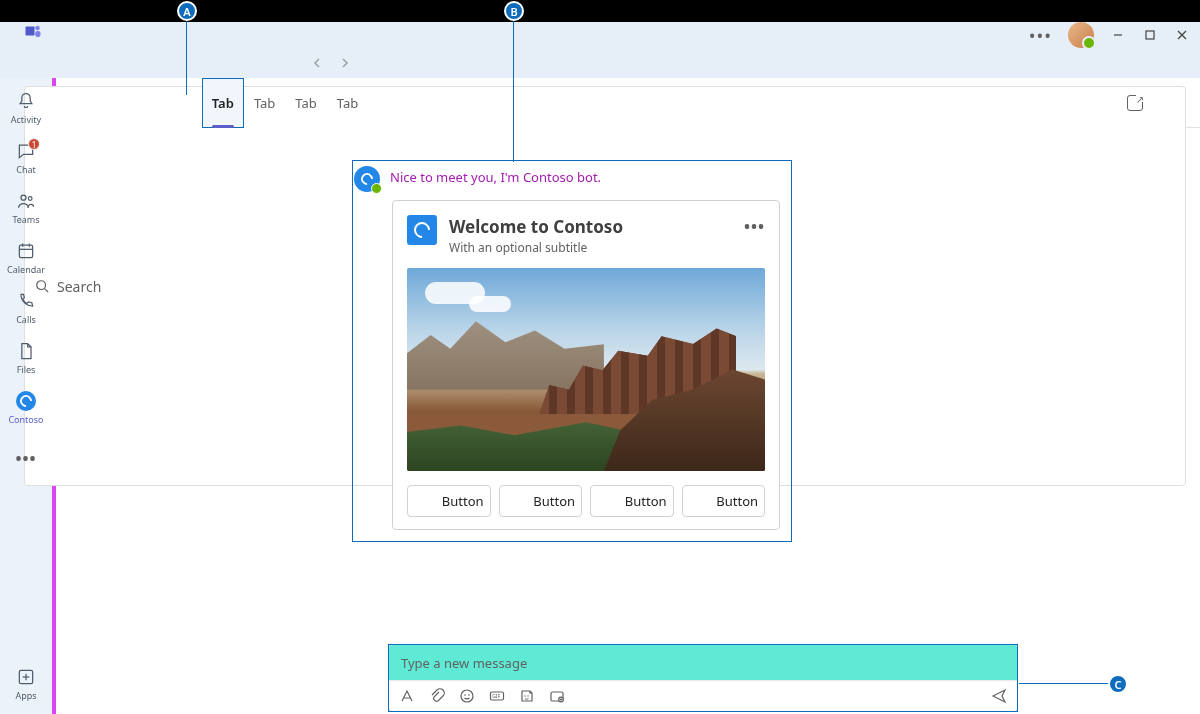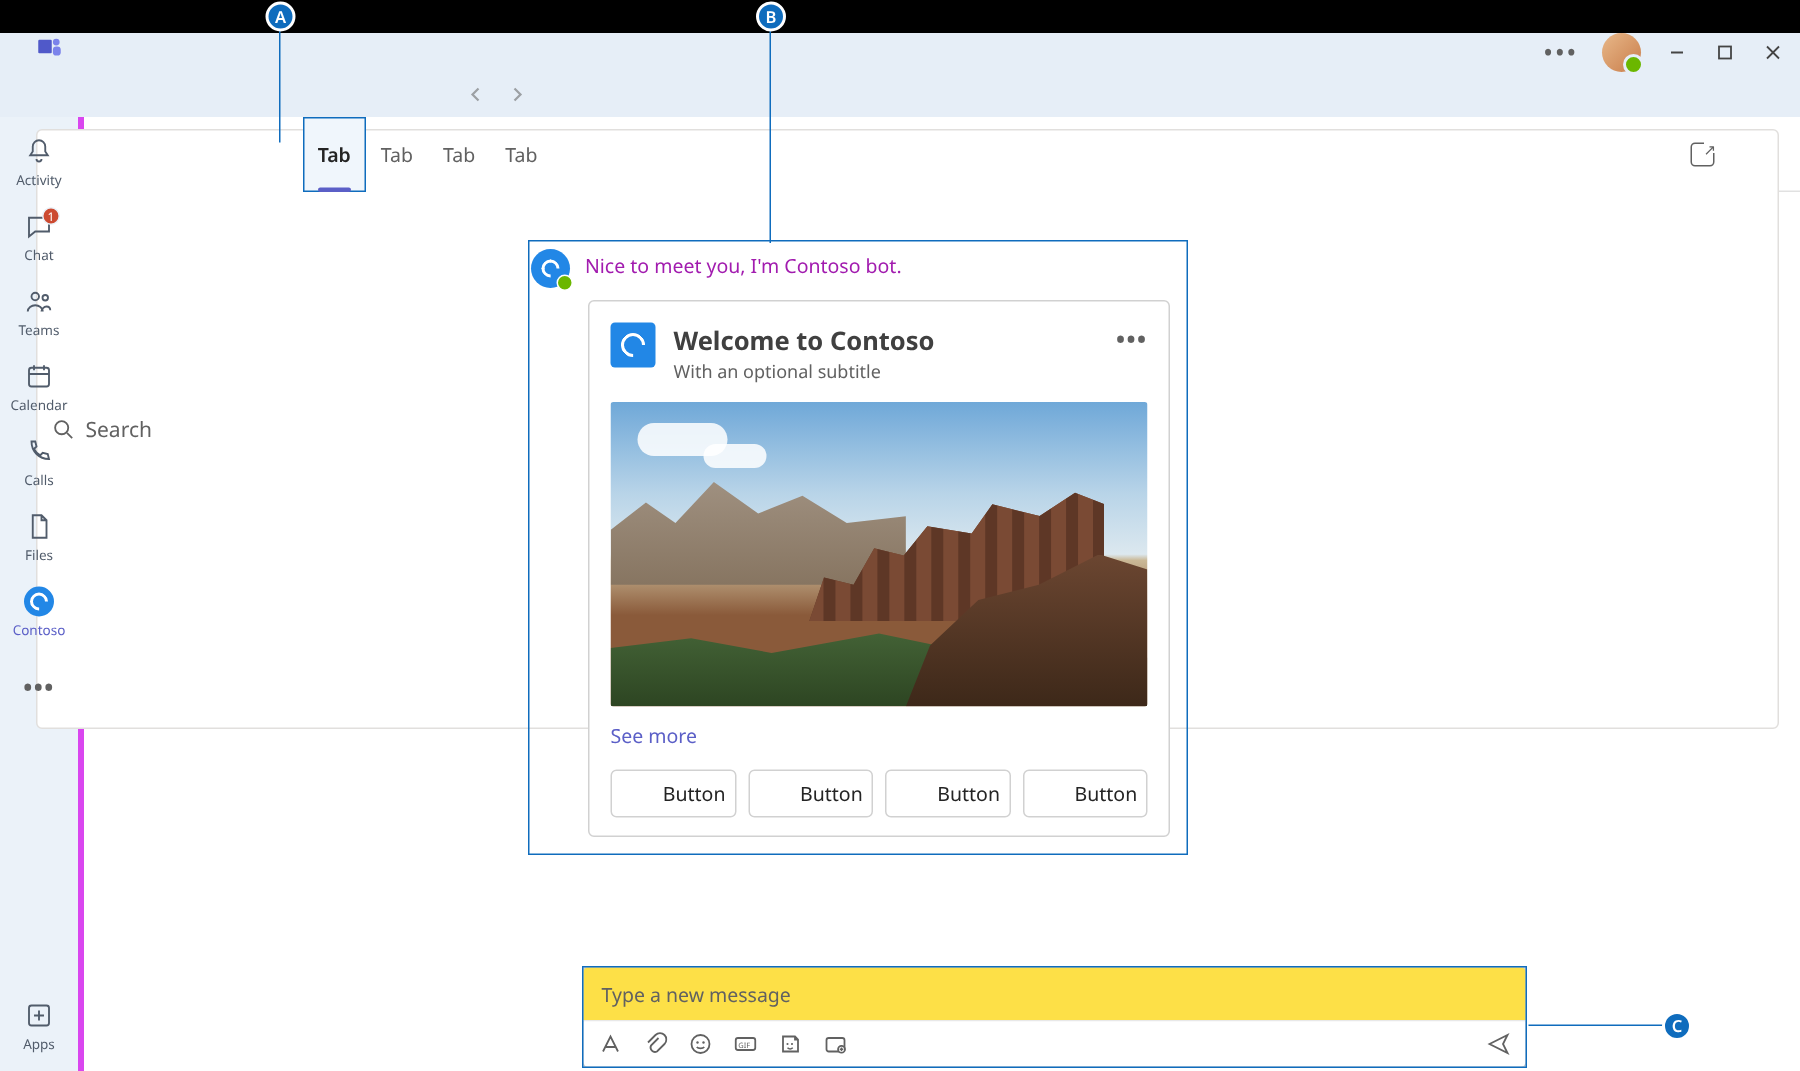--- a/index.html
+++ b/index.html
@@ -290,7 +290,6 @@
             <div class="greenery"></div>
             <div class="rock-fg"></div>
           </div>
-          <div class="see-more">See more</div>
           <div class="card-buttons">
             <div class="cbtn">Button</div>
             <div class="cbtn">Button</div>

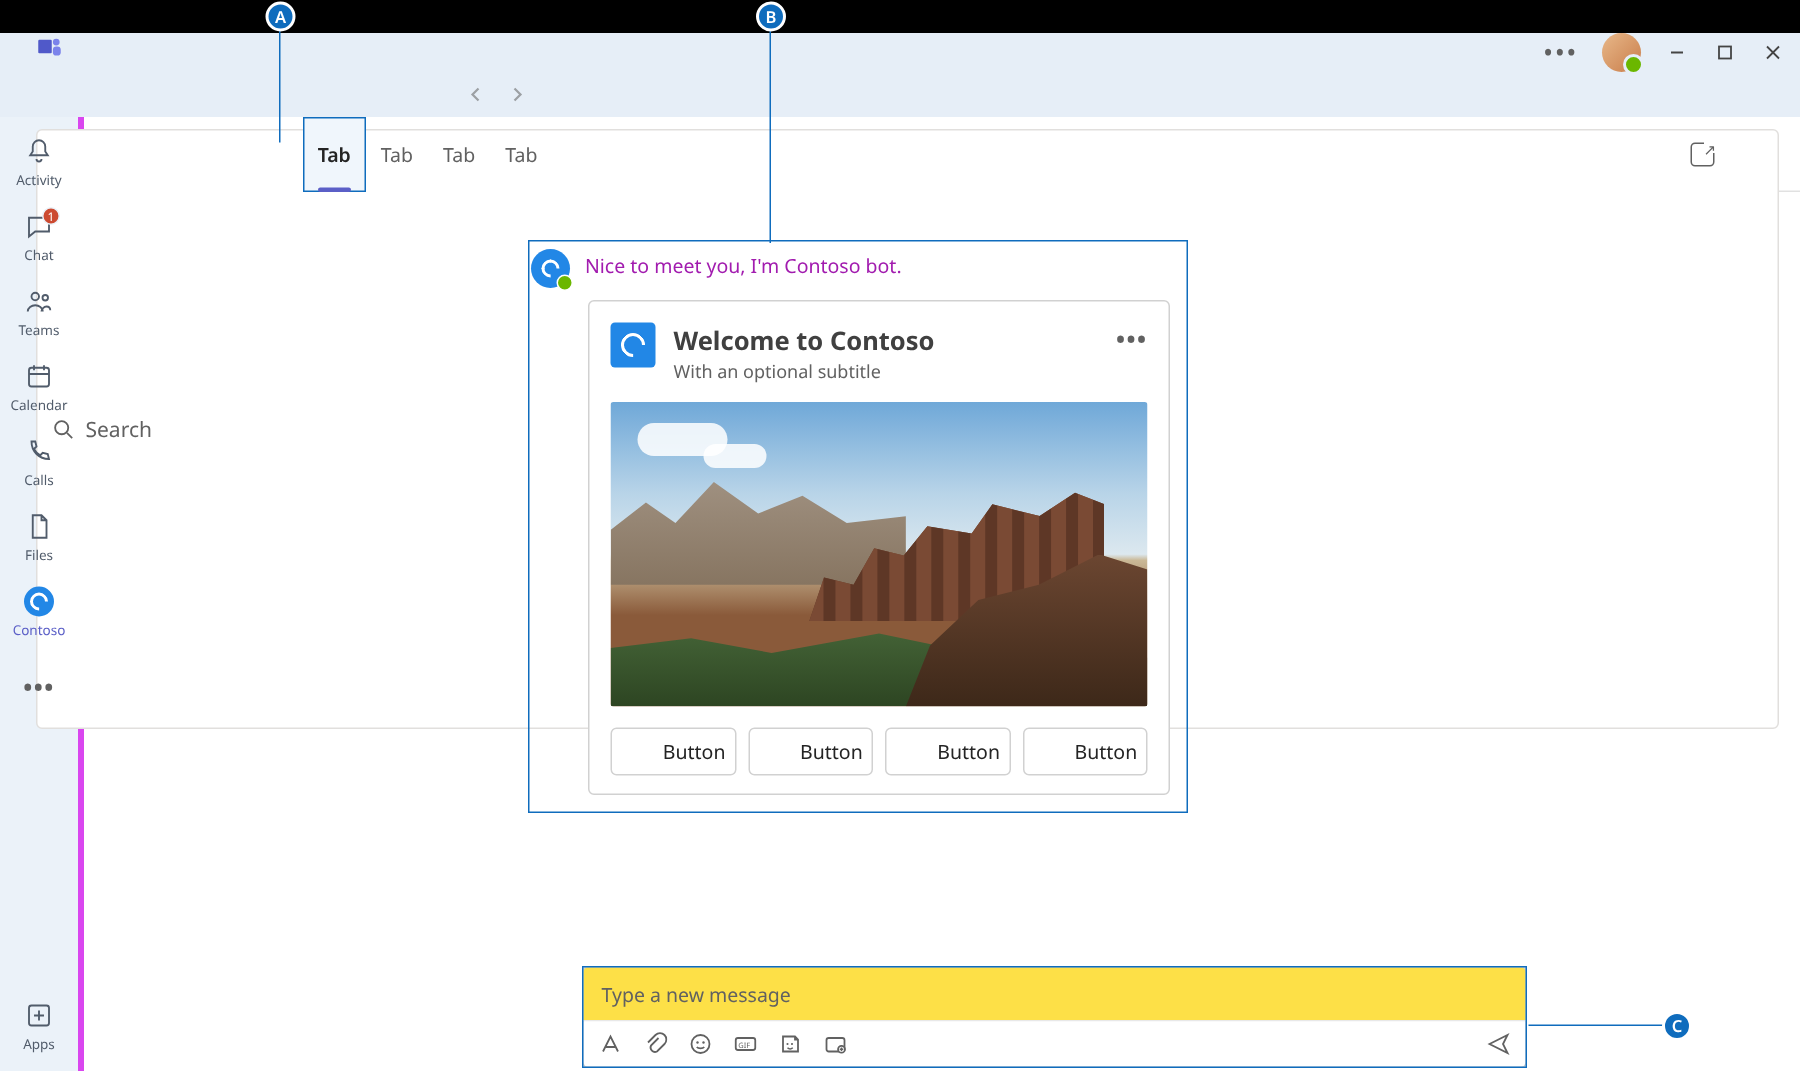--- a/index.html
+++ b/index.html
@@ -114,7 +114,7 @@
     position:absolute;left:332px;bottom:2px;width:630px;
     outline:1.5px solid #0f6cbd;outline-offset:-1px;
   }
-  .msg-input{height:36px;border:1px solid #d1d1d1;border-bottom:none;border-radius:4px 4px 0 0;background:#fde047;padding:0 12px;display:flex;align-items:center;font-size:13px;color:#616161;text-align:center;}
+  .msg-input{height:36px;border:1px solid #d1d1d1;border-bottom:none;border-radius:4px 4px 0 0;background:#5eead4;padding:0 12px;display:flex;align-items:center;font-size:13px;color:#616161;text-align:center;}
   .toolbar{height:32px;border:1px solid #d1d1d1;border-top-color:#e8e8e8;border-radius:0 0 4px 4px;background:#fff;display:flex;align-items:center;padding:0 10px;gap:14px;color:#616161;}
   .toolbar .spacer{flex:1;}
   .t-icon{width:16px;height:16px;display:flex;align-items:center;justify-content:center;}

